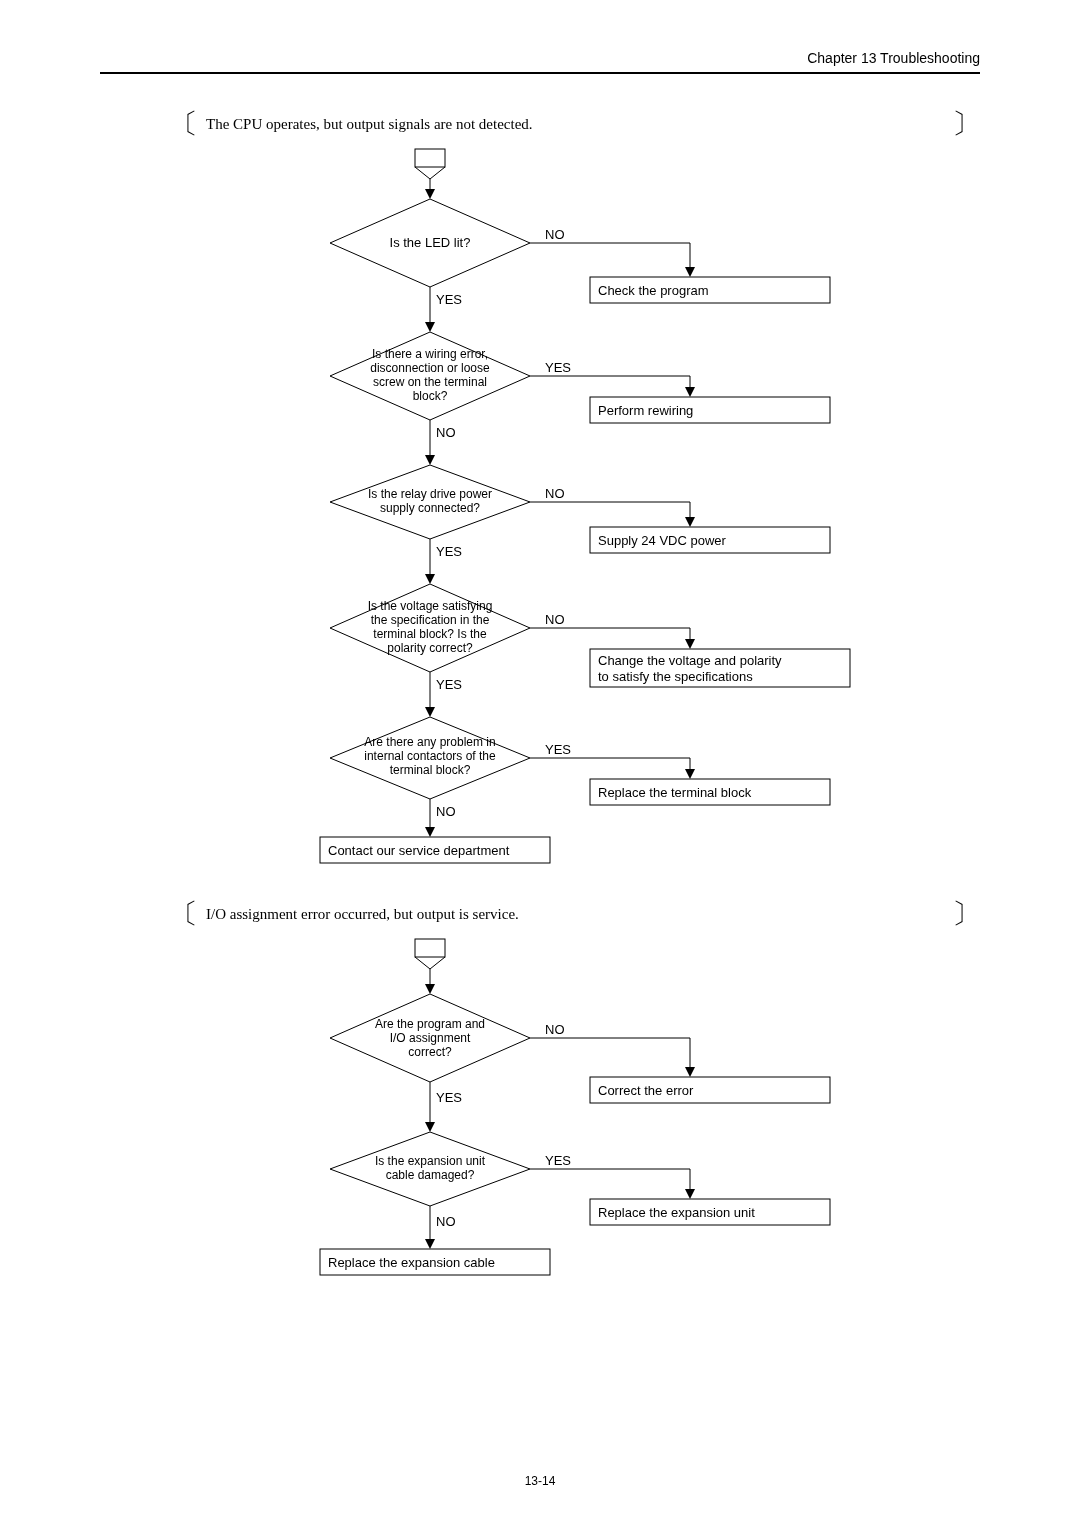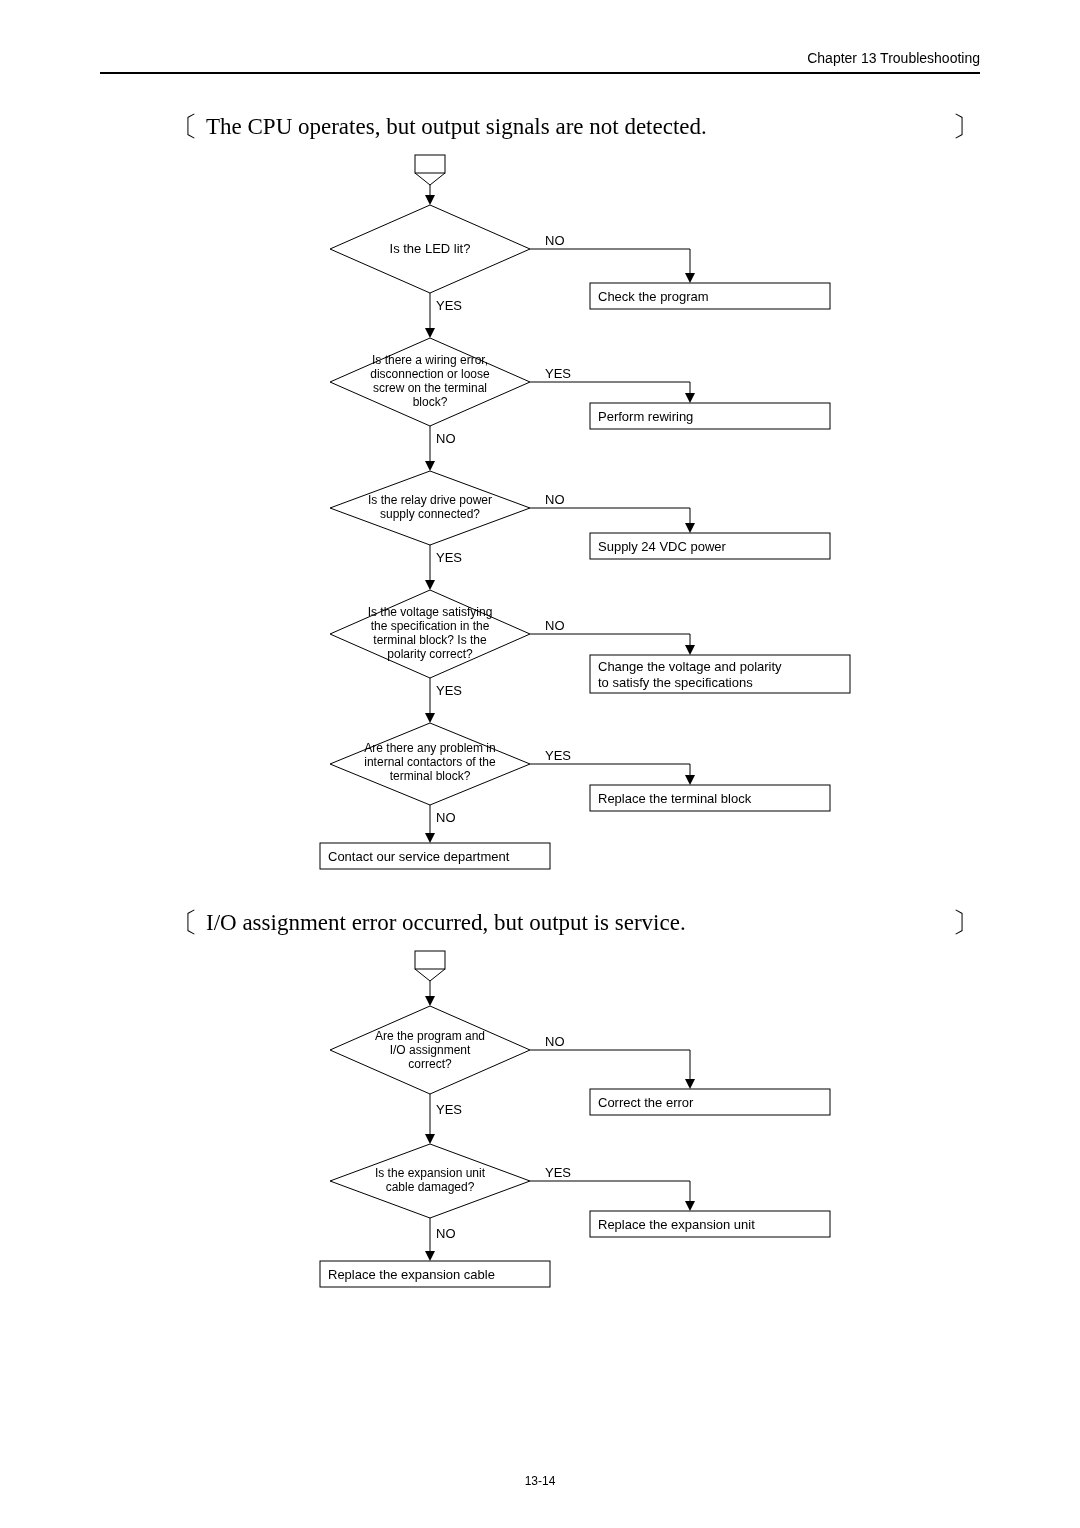--- a/index.html
+++ b/index.html
@@ -31,7 +31,7 @@
     margin-bottom: 10px;
   }
   .bracket-row .text {
-    font-size: 23px;
+    font-size: 15px;
     font-family: "Times New Roman", serif;
     margin-left: 8px;
     flex: 1;

